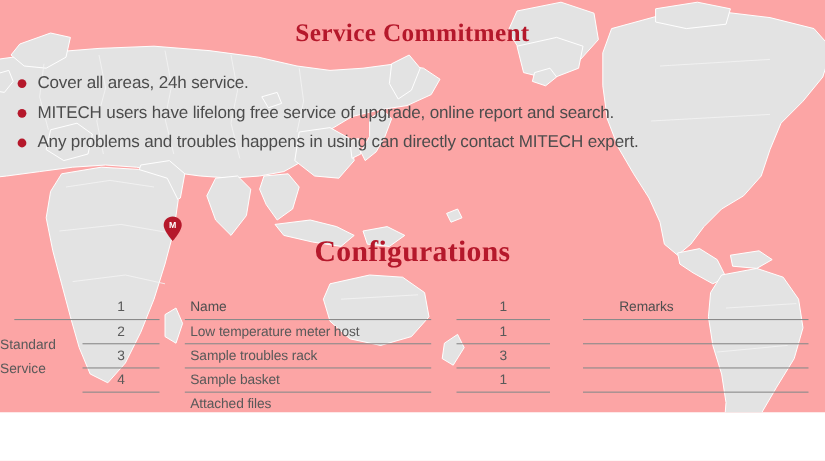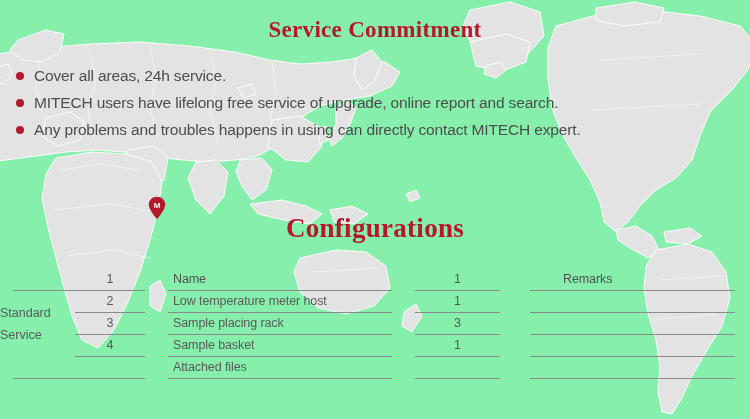--- a/index.html
+++ b/index.html
@@ -13,9 +13,9 @@
   #page {
     position: relative;
     width: 750px;
-    height: 419px;
+    height: 375px;
     overflow: hidden;
-    background: #86efac;
+    background: #fca5a5;
   }
   #map-layer {
     position: absolute;

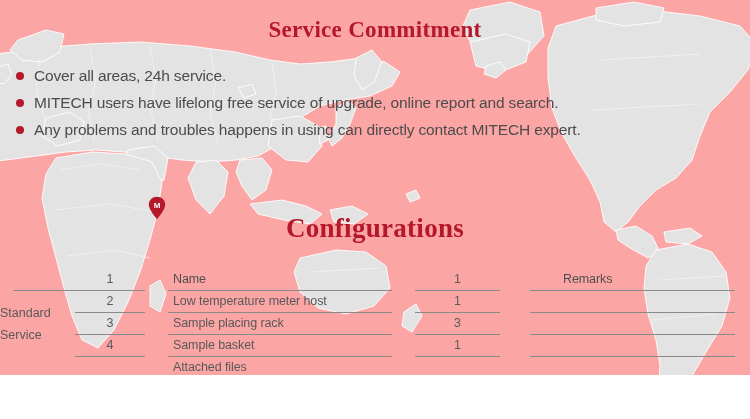--- a/index.html
+++ b/index.html
@@ -274,7 +274,7 @@
       <div class="col" id="col-name">
         <div class="cell head pad-l">Name</div>
         <div class="cell pad-l">Low temperature meter host</div>
-        <div class="cell pad-l">Sample placing rack</div>
+        <div class="cell pad-l">Sample troubles rack</div>
         <div class="cell pad-l">Sample basket</div>
         <div class="cell pad-l">Attached files</div>
       </div>

